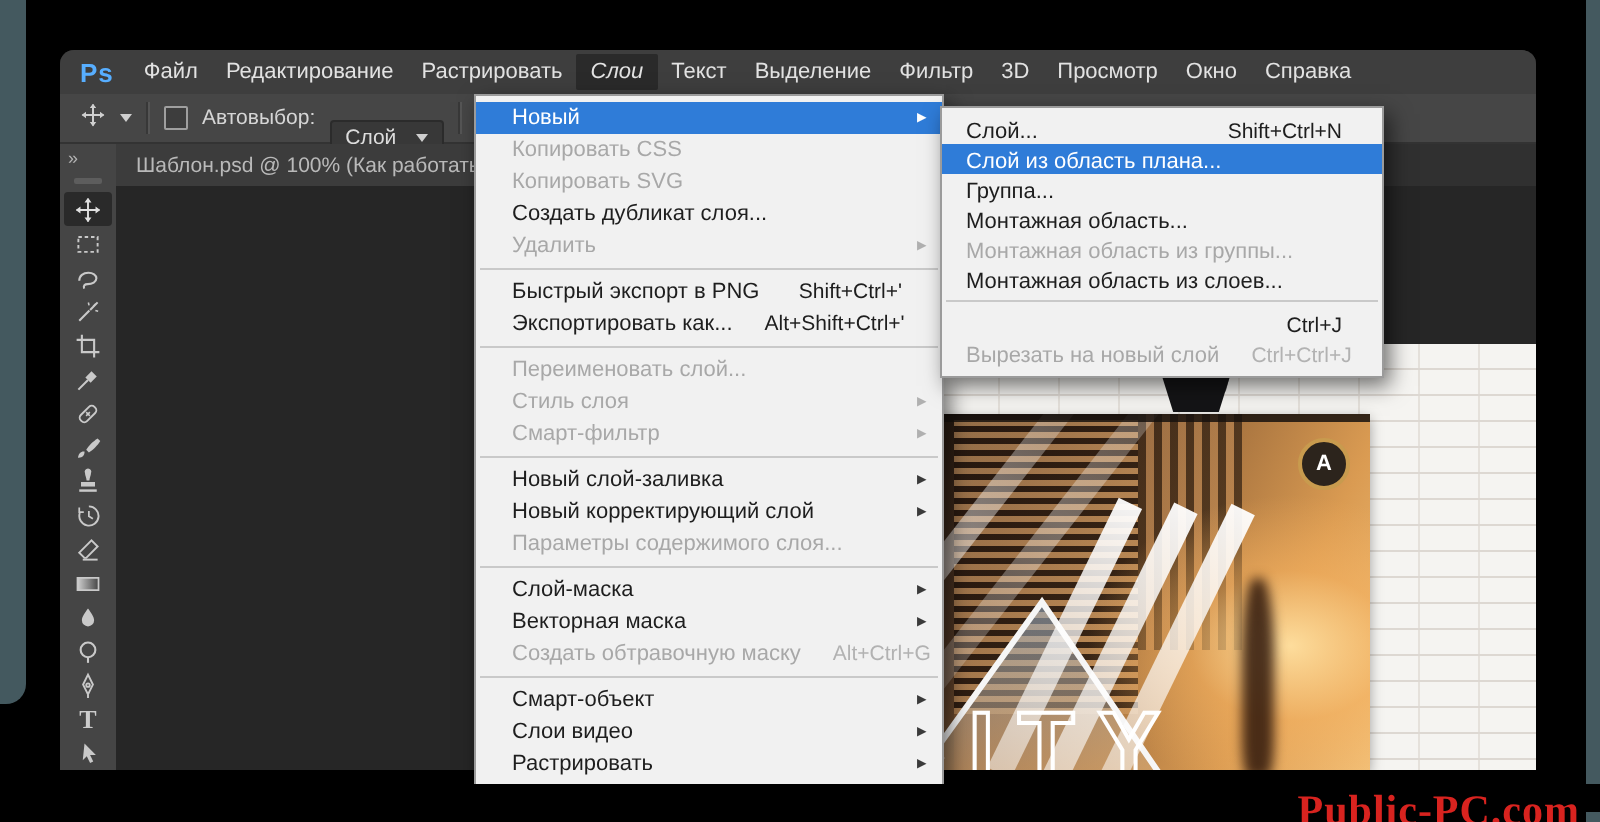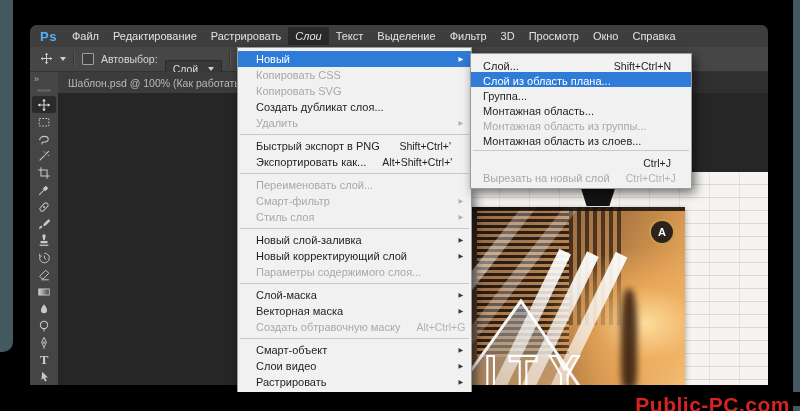--- a/index.html
+++ b/index.html
@@ -335,11 +335,11 @@
         <span>Переименовать слой...</span>
       </div>
     <div class="mi dis">
+        <span>Стиль слоя</span>
+        <span class="ar">▶</span>
+      </div>
+    <div class="mi dis">
         <span>Смарт-фильтр</span>
-        <span class="ar">▶</span>
-      </div>
-    <div class="mi dis">
-        <span>Стиль слоя</span>
         <span class="ar">▶</span>
       </div>
     <div class="msep"></div>

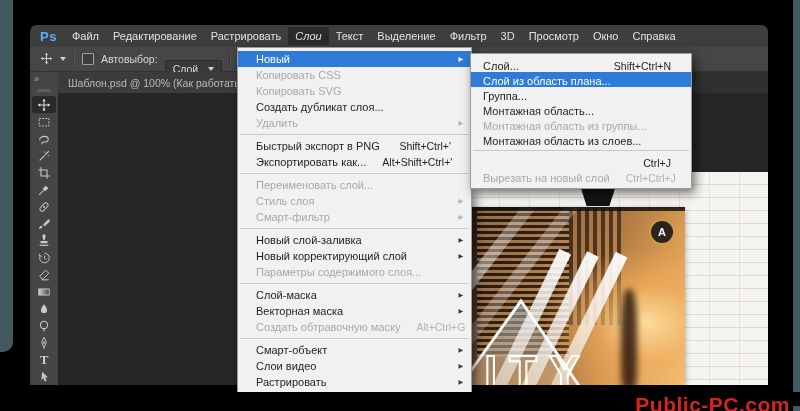--- a/index.html
+++ b/index.html
@@ -100,7 +100,7 @@
   .msep{height:1px;background:#c9c9c9;margin:3px 2px;}
 
   
-  .bottom-bar{position:absolute;left:0;top:392px;width:800px;height:14px;background:#000;z-index:60;}
+  .bottom-bar{position:absolute;left:0;top:392px;width:800px;height:14px;background:#000;z-index:60;font-family:Liberation Serif, serif;}
   .watermark{position:absolute;right:10px;top:1px;font-size:21px;font-weight:bold;color:#d8231f;letter-spacing:0.5px;}
 </style>
 </head>

